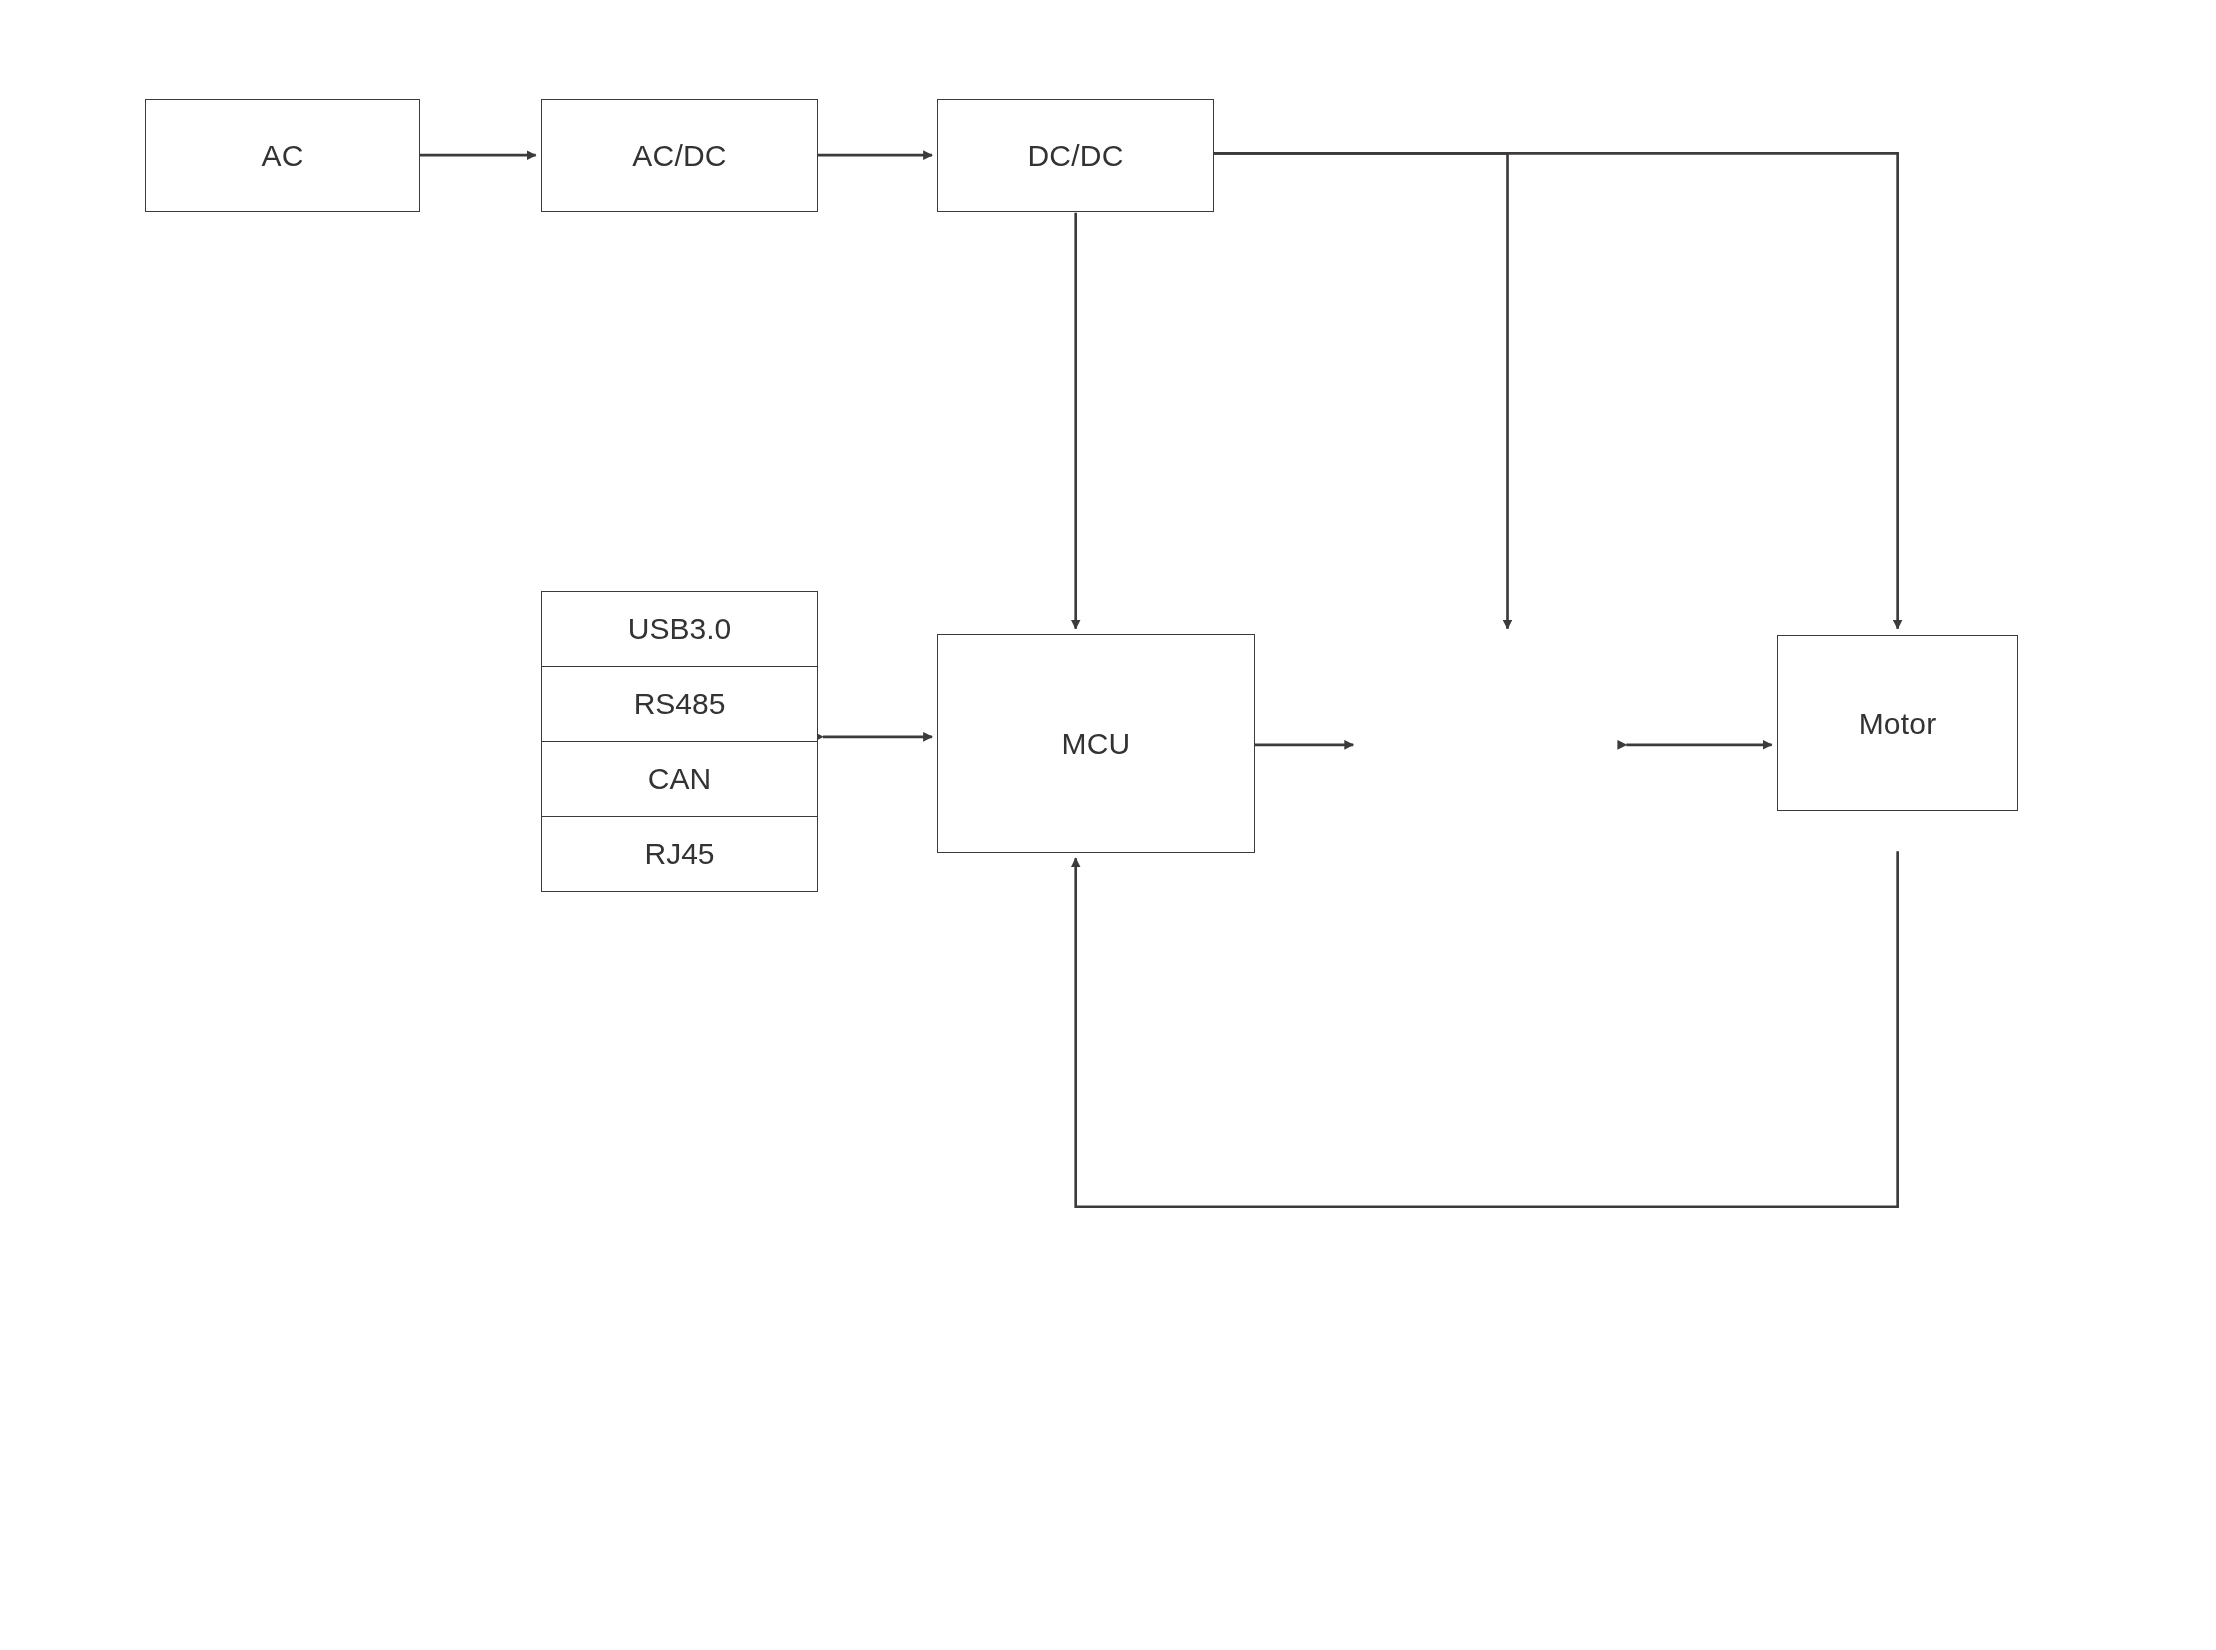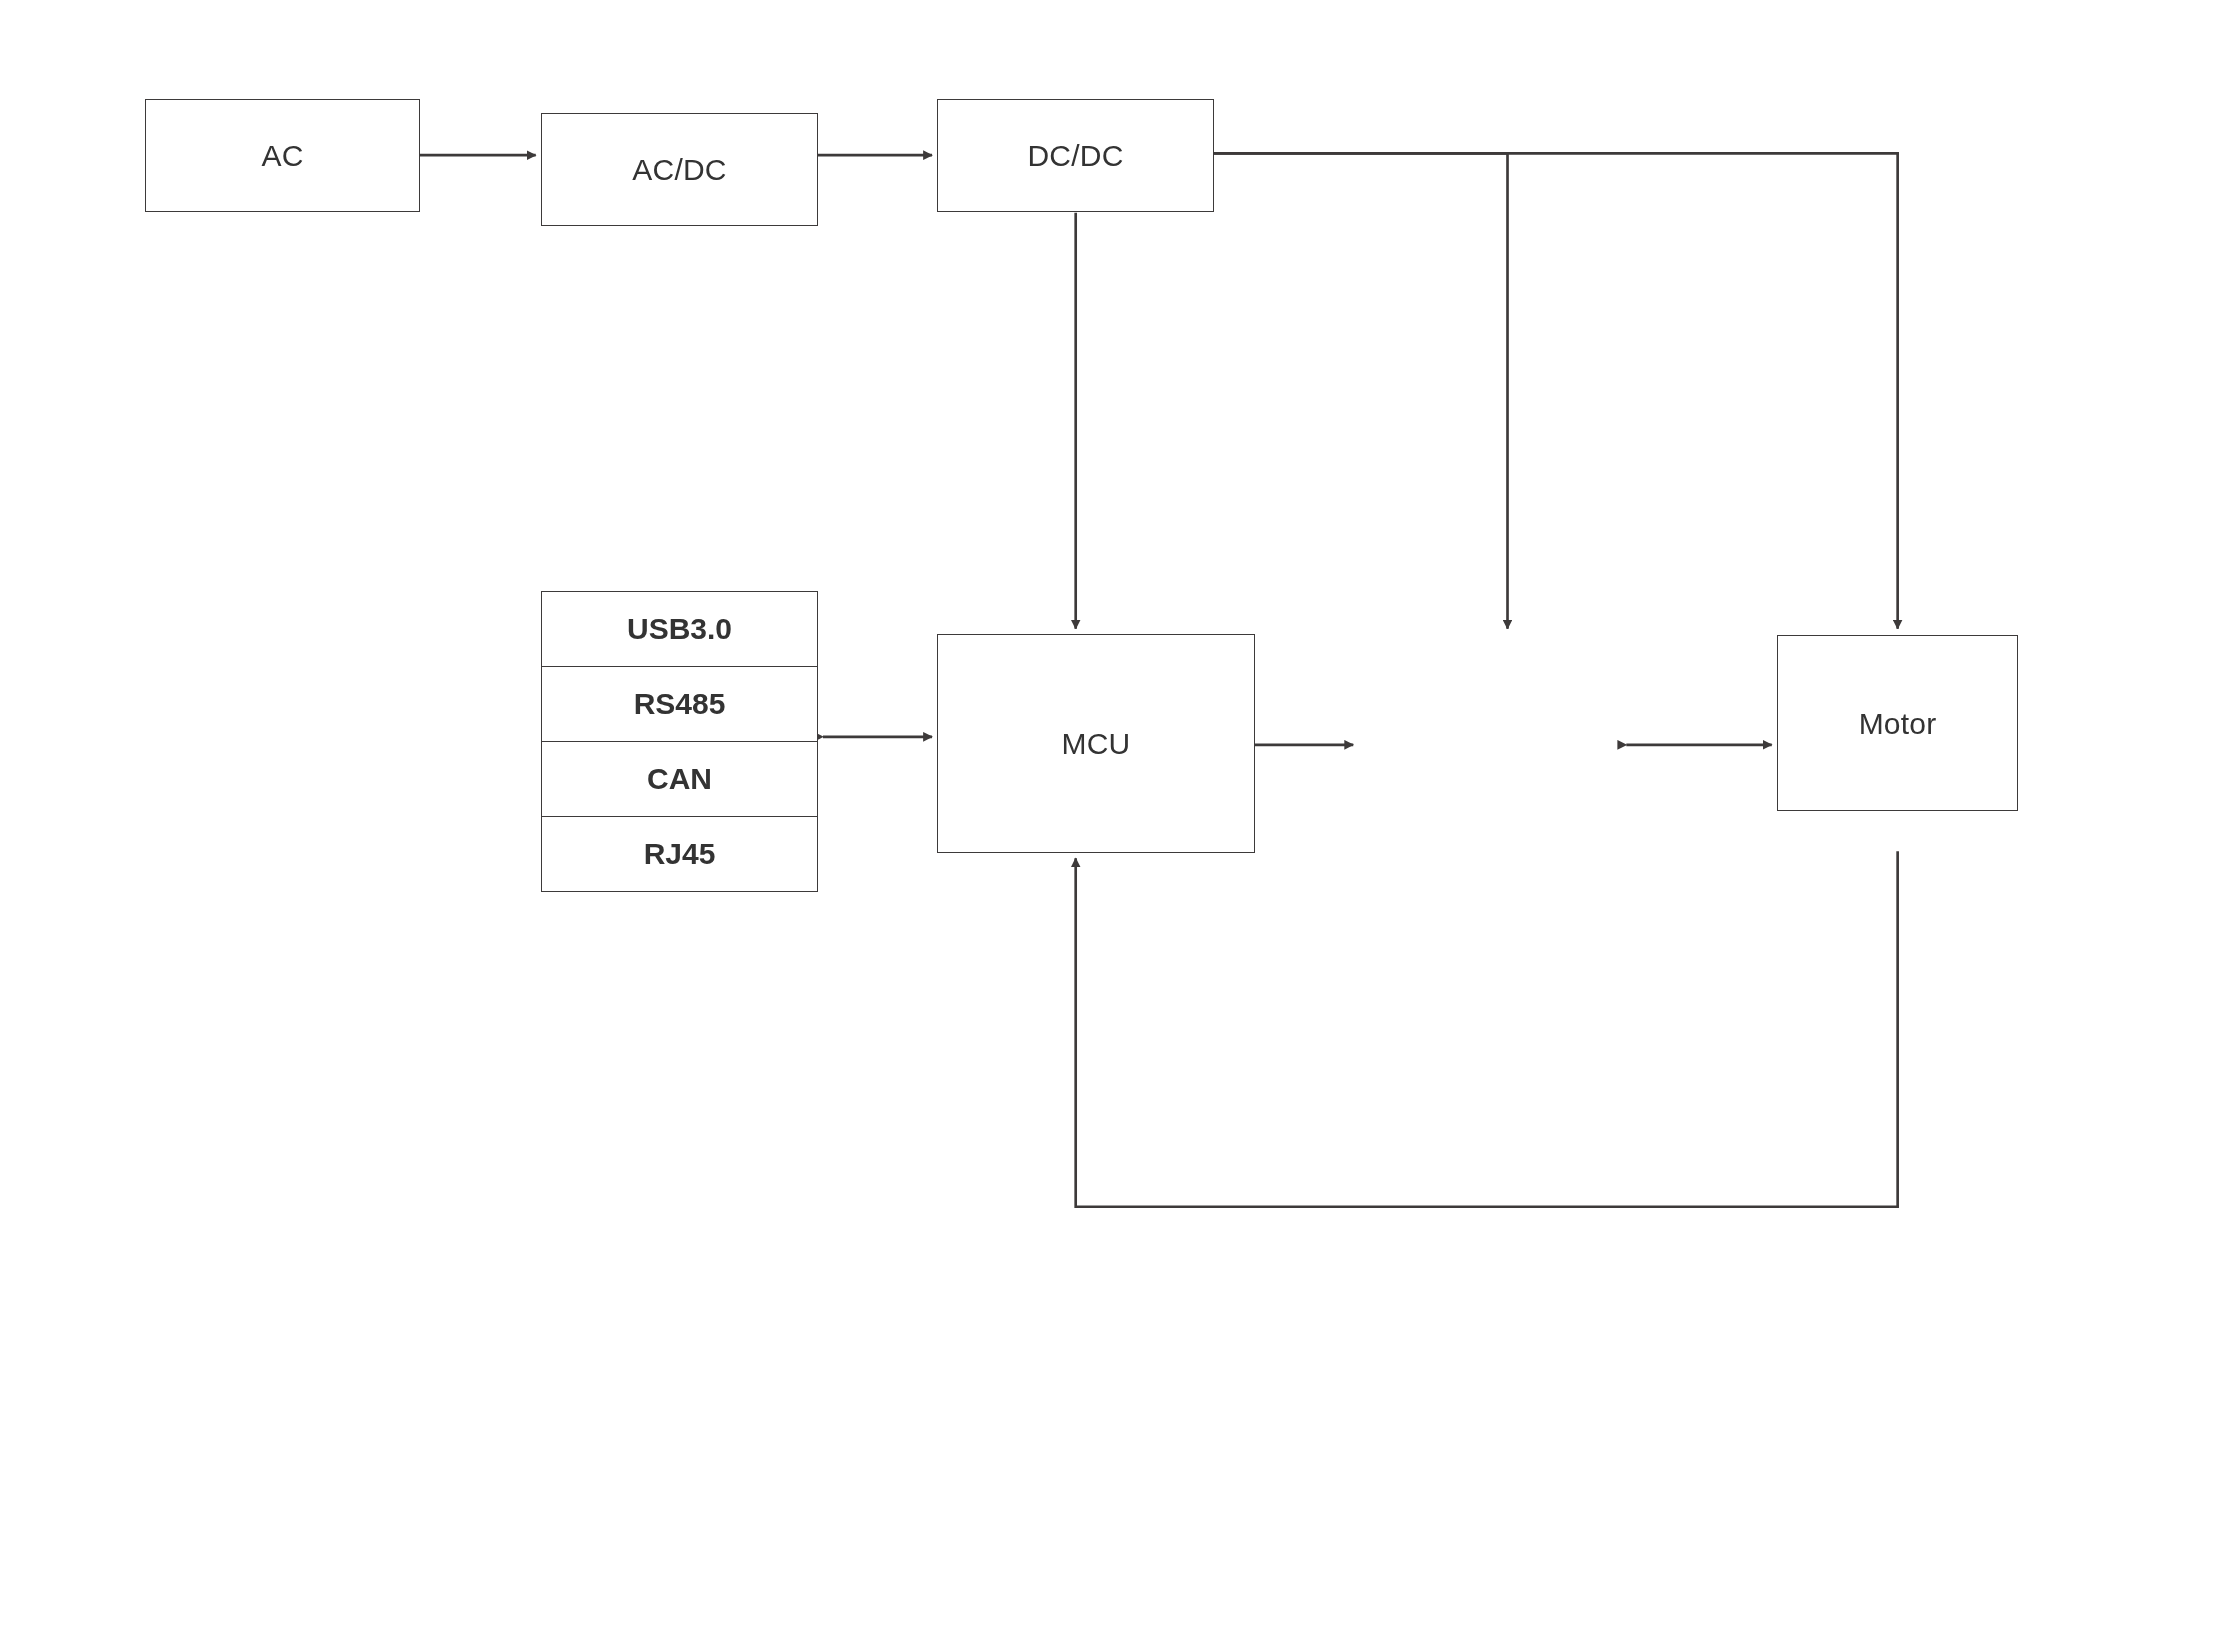--- a/index.html
+++ b/index.html
@@ -104,7 +104,7 @@
     <span>AC</span>
   </div>
 
-  <div class="node" style="left:541px; top:113px; width:277px; height:113px;">
+  <div class="node" style="left:541px; top:99px; width:277px; height:113px;">
     <span>AC/DC</span>
   </div>
 

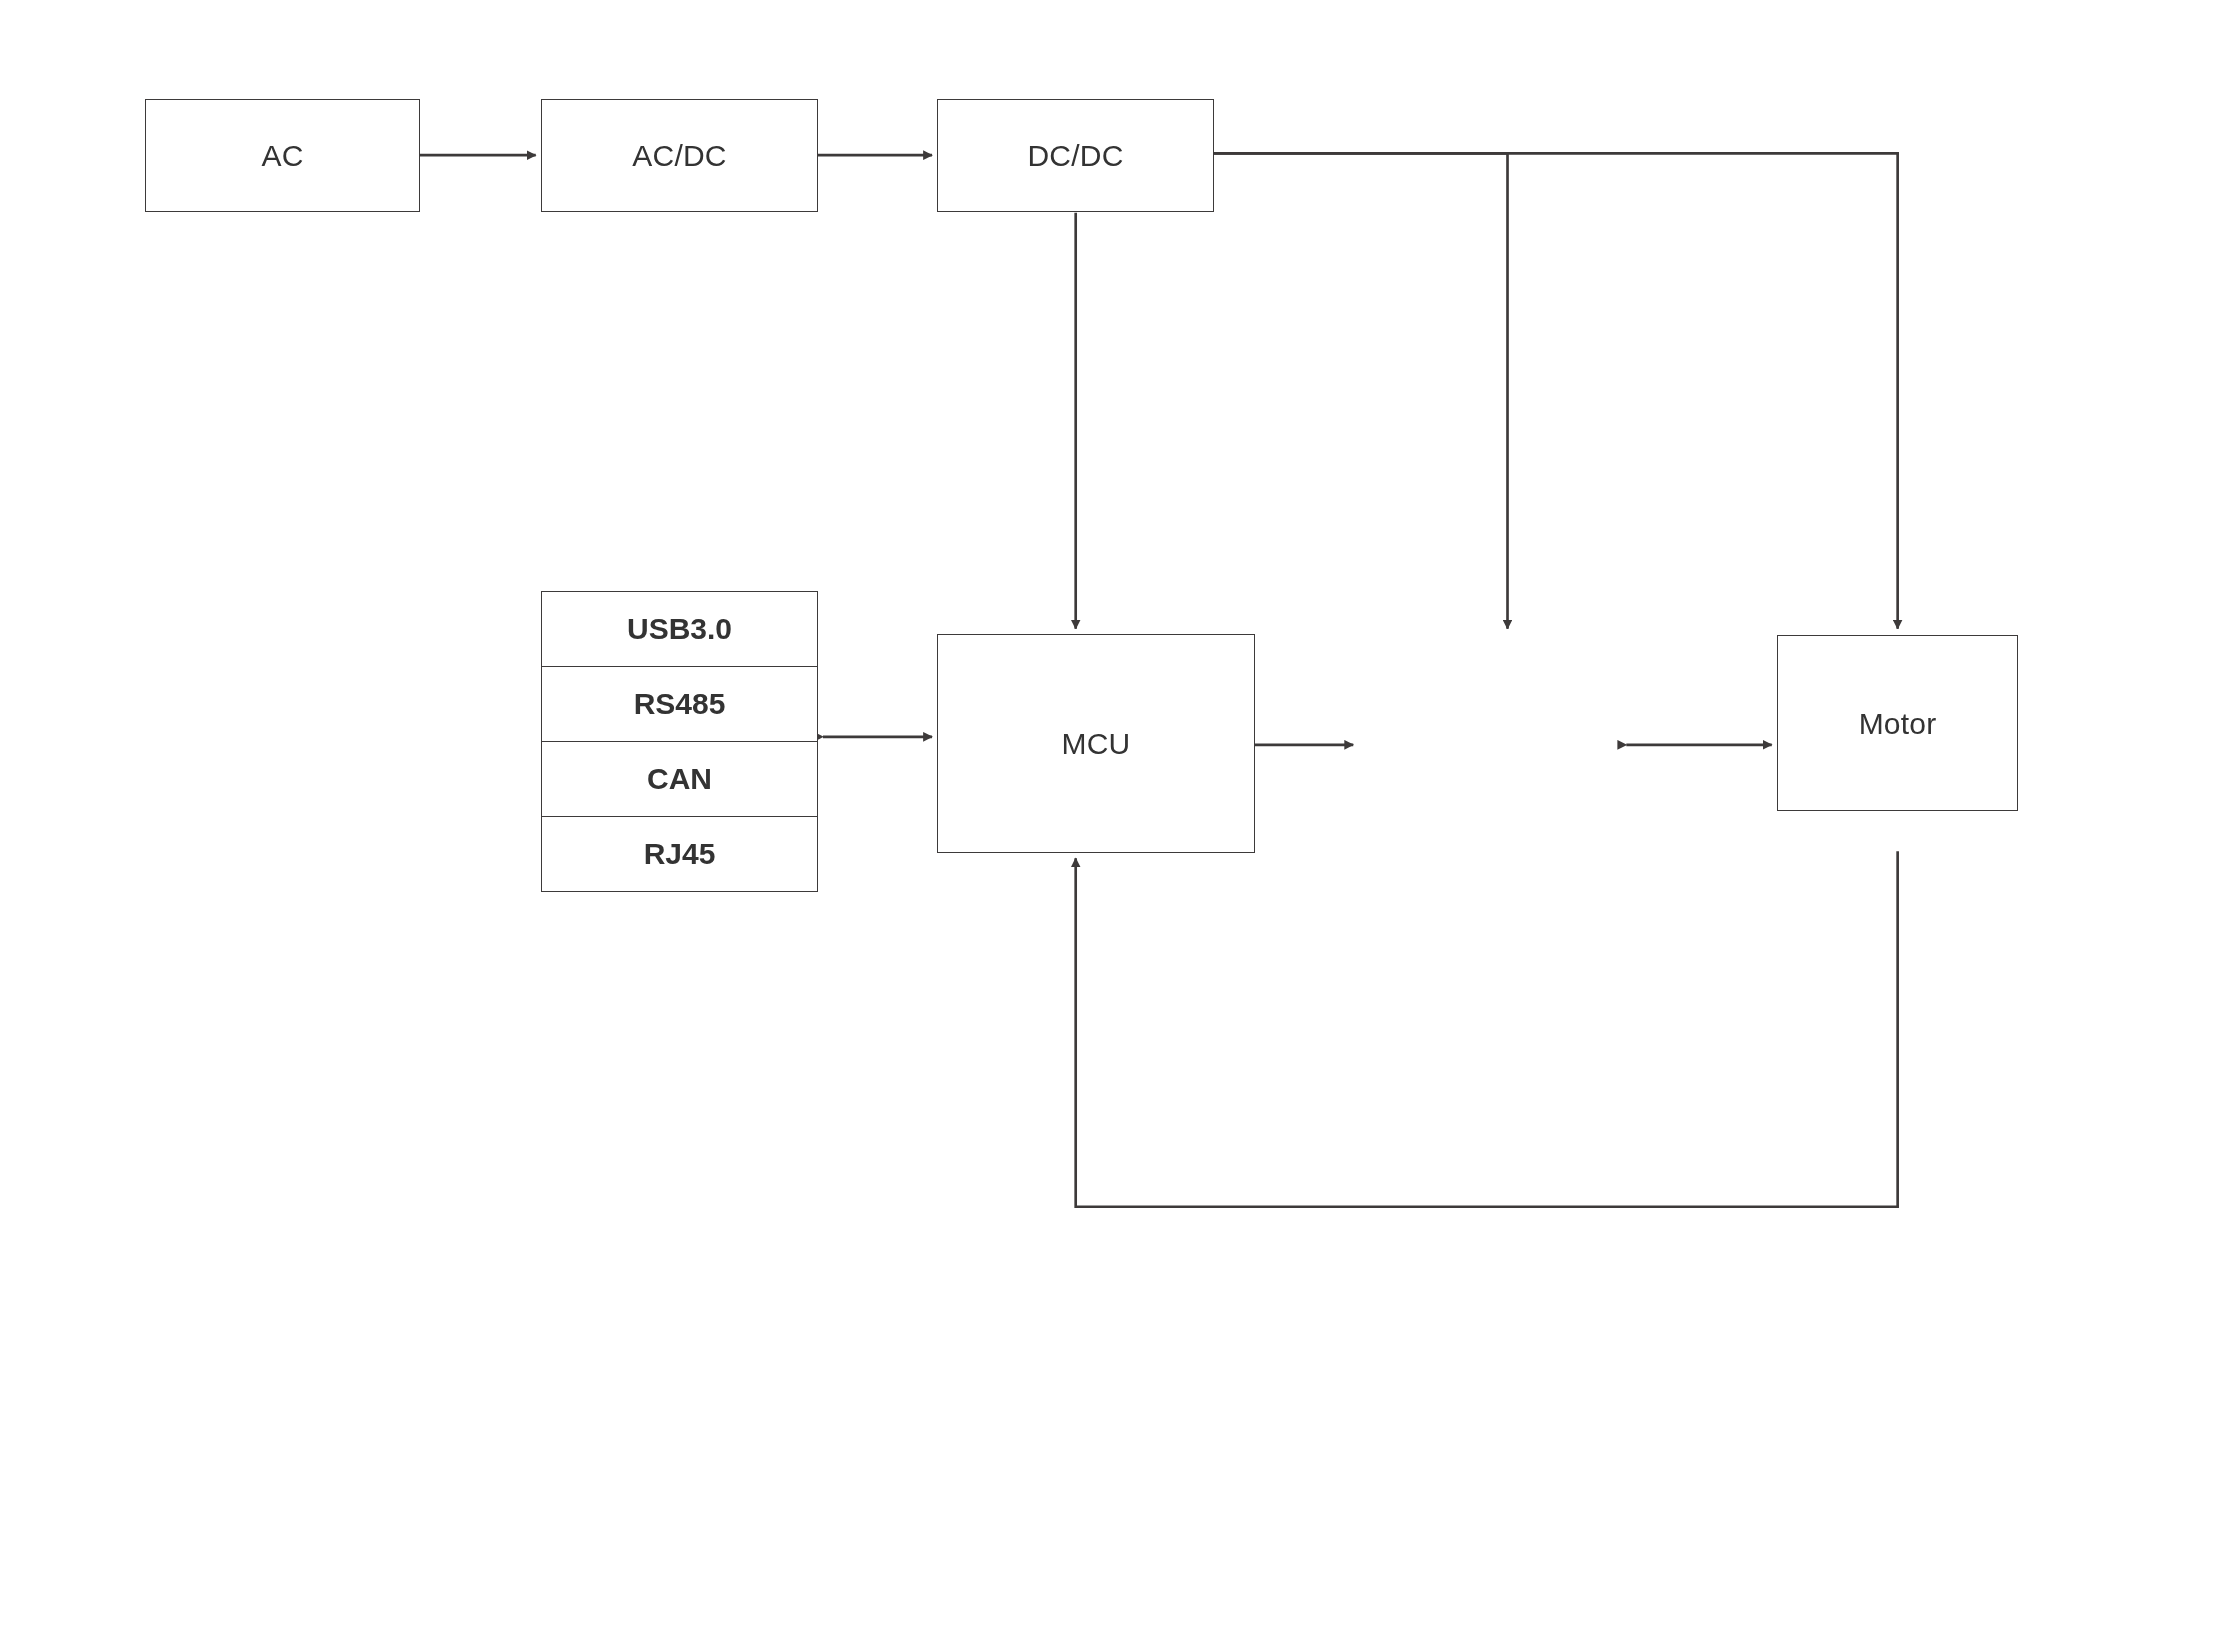--- a/index.html
+++ b/index.html
@@ -49,7 +49,6 @@
     display: flex;
     flex-direction: column;
     z-index: 2;
-    font-weight: bold;
   }
   .iface-row {
     box-sizing: border-box;

